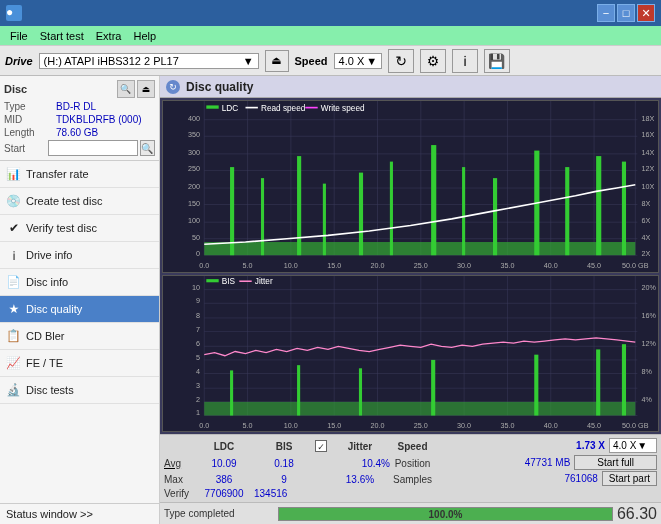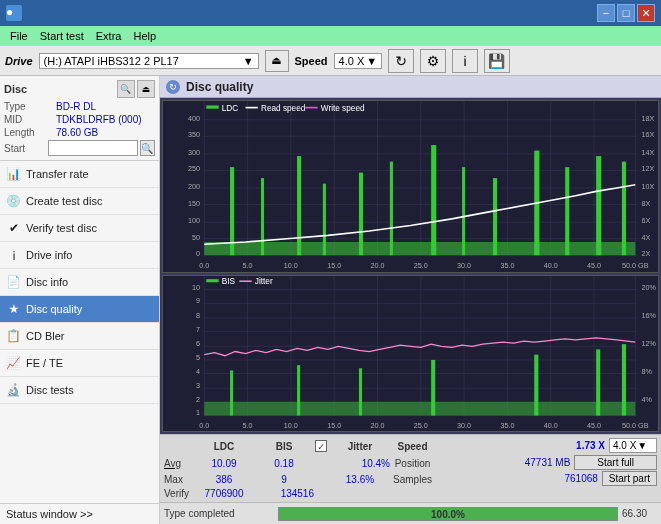--- a/index.html
+++ b/index.html
@@ -466,7 +466,7 @@
         <div style="width:60px; text-align:center;">
           <span style="font-size:10px; color:#0000cc;">7706900</span>
         </div>
-        <div style="width:60px; text-align:right;">
+        <div style="width:60px; text-align:left;">
           <span style="font-size:10px; color:#0000cc;">134516</span>
         </div>
         <div style="width:16px;"></div>

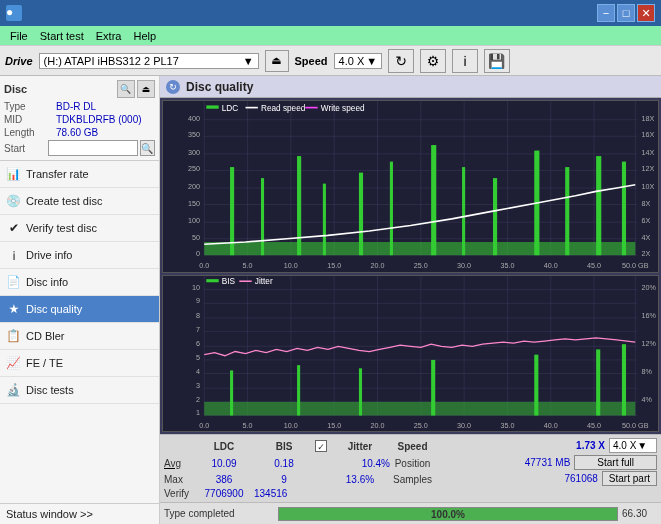--- a/index.html
+++ b/index.html
@@ -482,7 +482,7 @@
         <div class="progress-bar-fill" style="width: 100%;"></div>
         <span class="progress-text">100.0%</span>
       </div>
-      <span style="font-size:10px; color:#333; min-width:35px; text-align:left;">66.30</span>
+      <span style="font-size:16px; color:#333; min-width:35px; text-align:center;">66.30</span>
     </div>
 
   </div>

